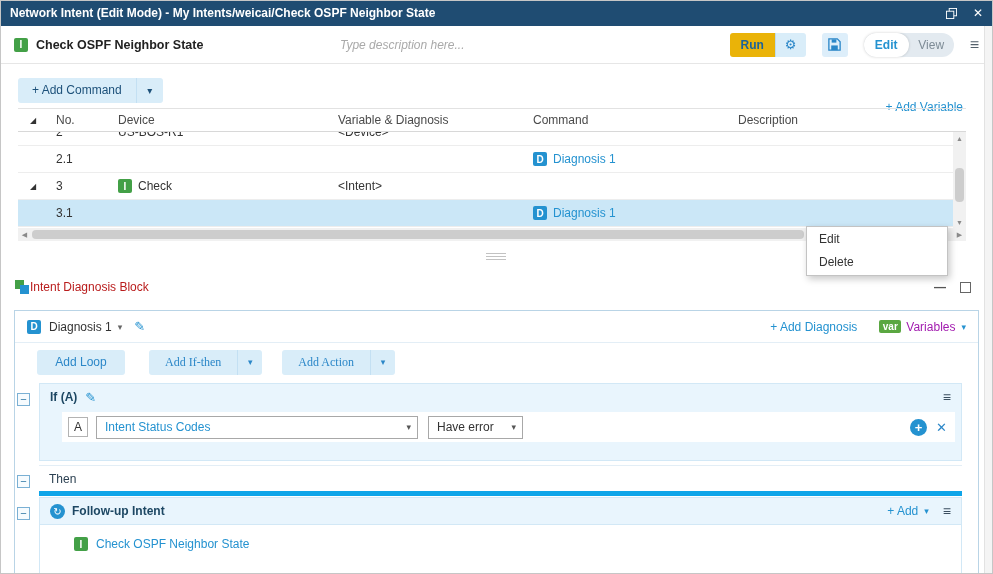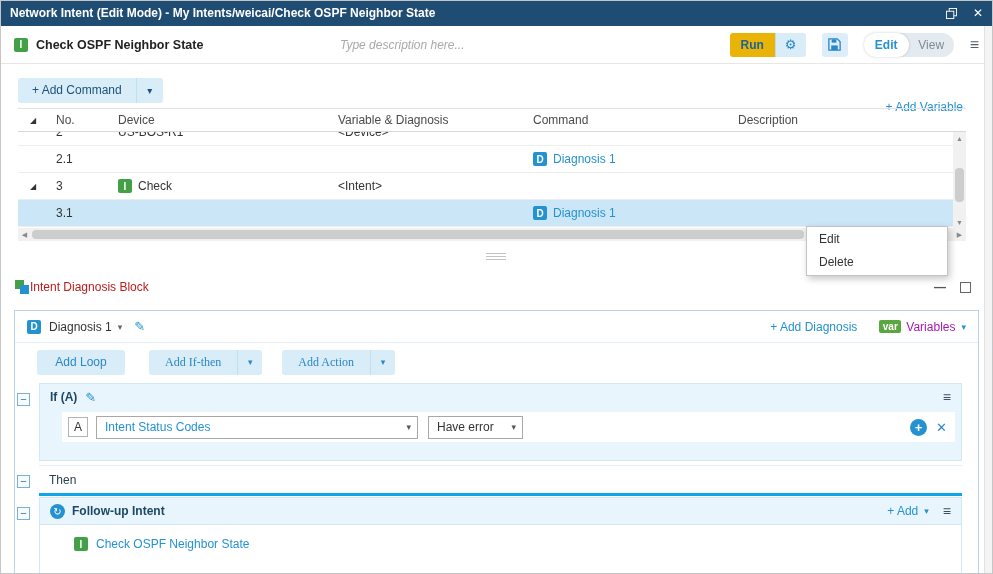--- a/index.html
+++ b/index.html
@@ -139,7 +139,7 @@
   .xrem { color: #2b87c8; font-size: 13px; margin-right: 8px; }
 
   .then-row { position: absolute; top: 154px; left: 24px; right: 16px; height: 31px;
-              border-top: 1px solid #e3eef6; border-bottom: 3px solid #0ea5e9;
+              border-top: 1px solid #e3eef6; border-bottom: 5px solid #0ea5e9;
               display: flex; align-items: center; padding-left: 10px; color: #2c4152; }
 
   .fu-block { position: absolute; top: 186px; left: 24px; right: 16px; height: 114px;

